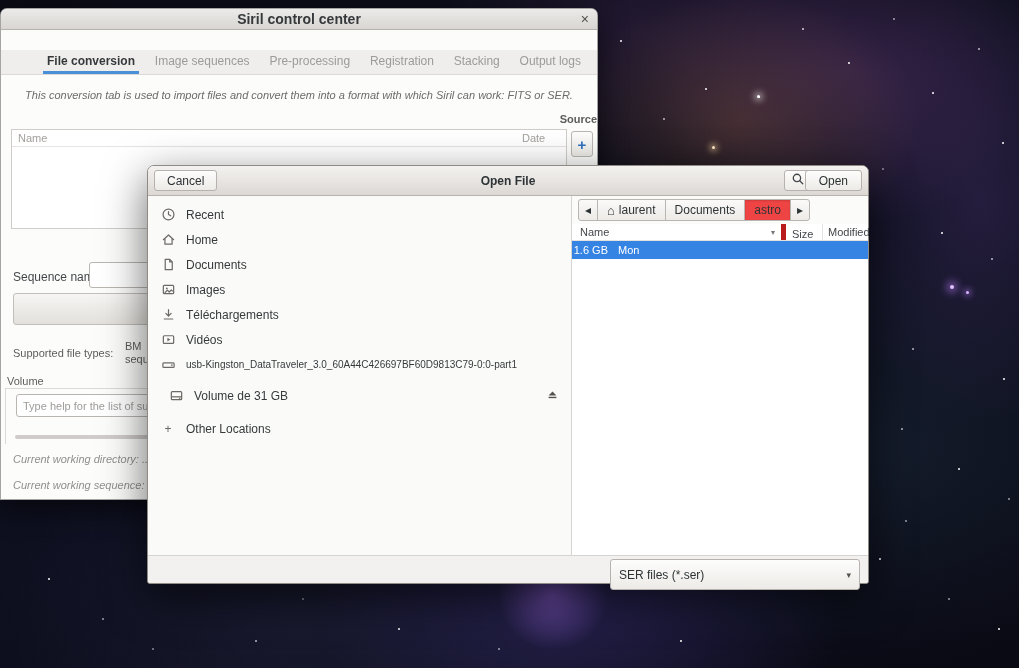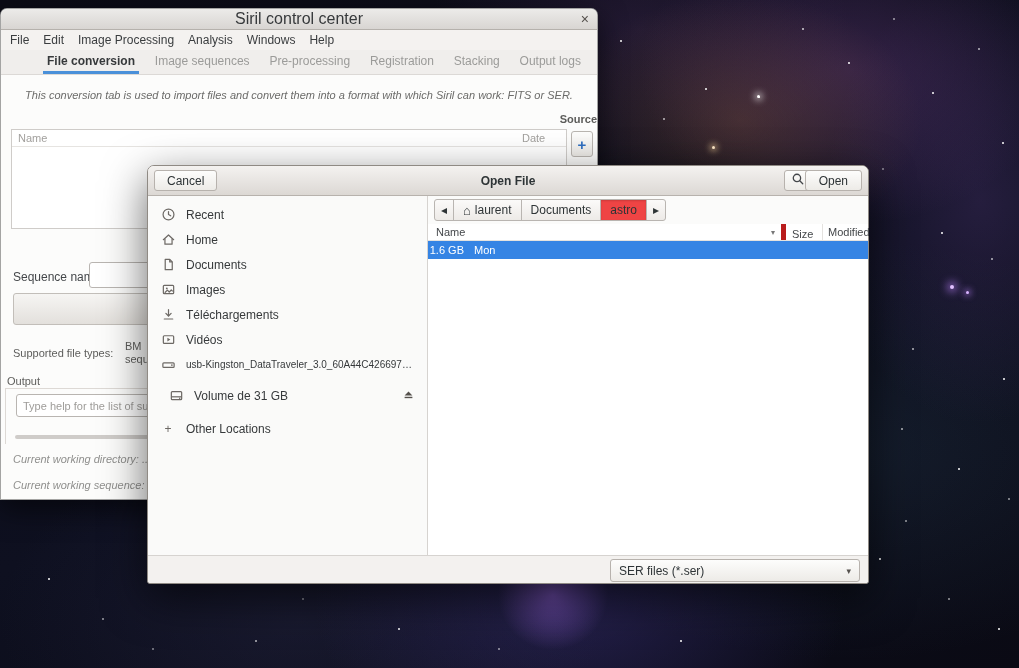--- a/index.html
+++ b/index.html
@@ -48,7 +48,7 @@
   .titlebar { position:absolute; left:0; top:0; right:0; height:21px;
     background:linear-gradient(#ecebe9,#d8d5d2); border-bottom:1px solid #b5b1ac; border-radius:6px 6px 0 0;
     display:flex; align-items:center; justify-content:center; }
-  .titlebar .title { font-weight:normal; font-size:16px; color:#36393b; }
+  .titlebar .title { font-weight:bold; font-size:14px; color:#36393b; }
   .win-close { position:absolute; right:8px; top:1px; font-size:14px; color:#54504c; cursor:default; line-height:19px; }
   .menubar { position:absolute; left:0; top:21px; right:0; height:20px; background:#f4f2f0;
     display:flex; align-items:center; padding-left:2px; }

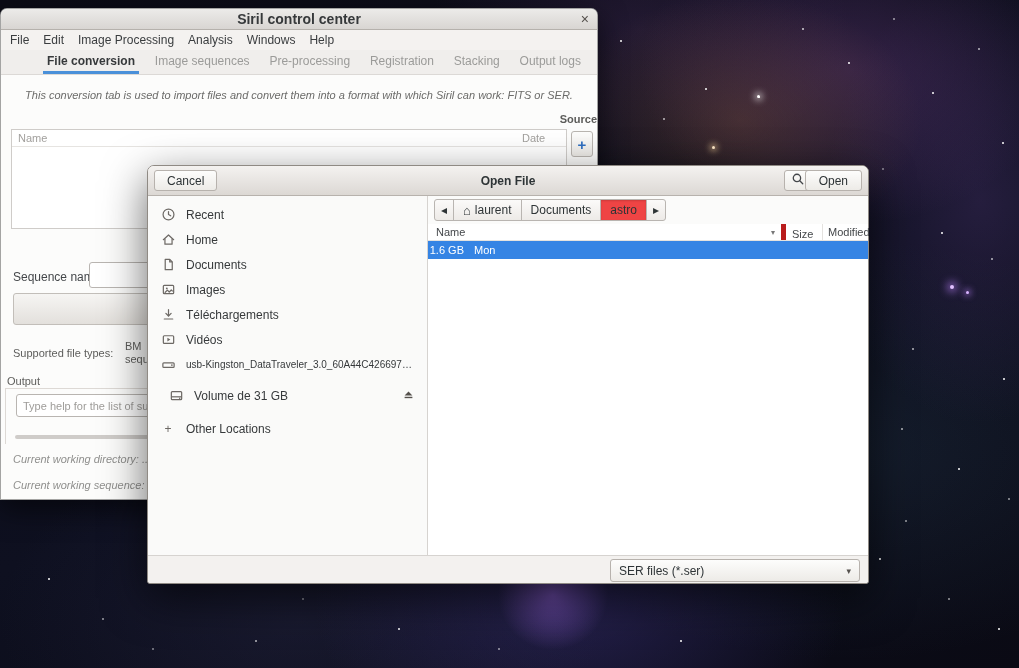--- a/index.html
+++ b/index.html
@@ -142,14 +142,6 @@
       <span class="title">Siril control center</span>
       <span class="win-close">×</span>
     </div>
-    <div class="menubar">
-      <span class="mitem">File</span>
-      <span class="mitem">Edit</span>
-      <span class="mitem">Image Processing</span>
-      <span class="mitem">Analysis</span>
-      <span class="mitem">Windows</span>
-      <span class="mitem">Help</span>
-    </div>
     <div class="tabbar">
       <span class="tab active">File conversion</span>
       <span class="tab">Image sequences</span>

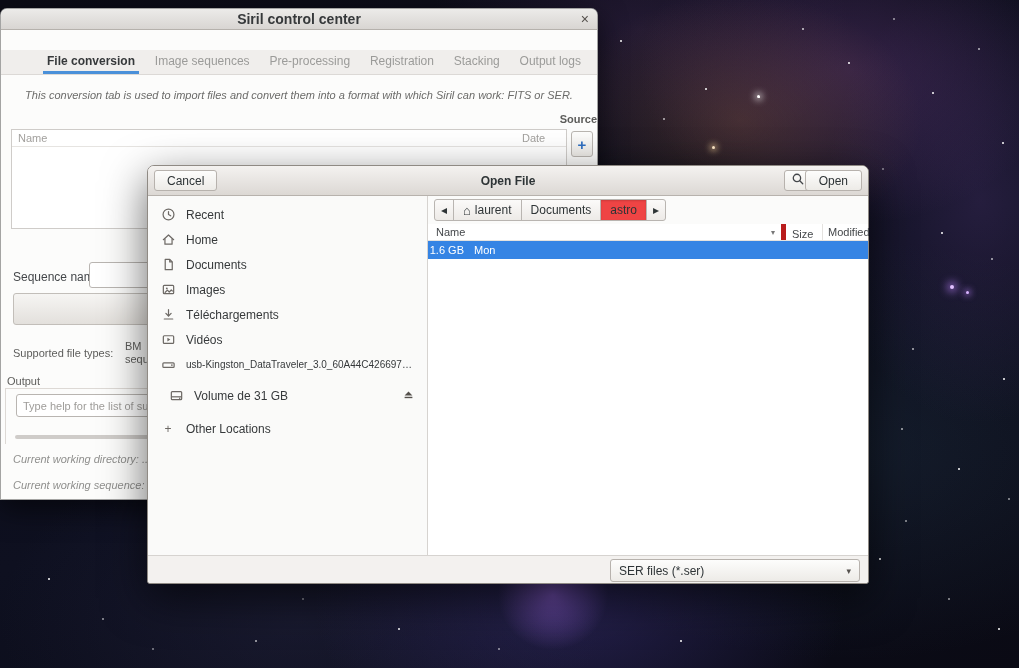--- a/index.html
+++ b/index.html
@@ -94,7 +94,7 @@
   .hb-search { position:absolute; right:57px; top:4px; width:27px; color:#44474a; }
   .hb-open { position:absolute; right:6px; top:4px; padding:0 13px; }
   .dlg-body { position:absolute; left:0; top:30px; right:0; bottom:28px; display:flex; }
-  .sidebar { width:280px; background:#fafaf9; border-right:1px solid #d6d3d0; padding-top:6px; position:relative; }
+  .sidebar { width:424px; background:#fafaf9; border-right:1px solid #d6d3d0; padding-top:6px; position:relative; }
   .sb-row { height:25px; display:flex; align-items:center; padding:0 12px; gap:10px; color:#36393b; font-size:12px; position:relative; }
   .sb-row .icn { width:16px; flex:0 0 16px; display:inline-flex; align-items:center; justify-content:center; color:#6d6965; }
   .sb-label { white-space:nowrap; overflow:hidden; text-overflow:ellipsis; }

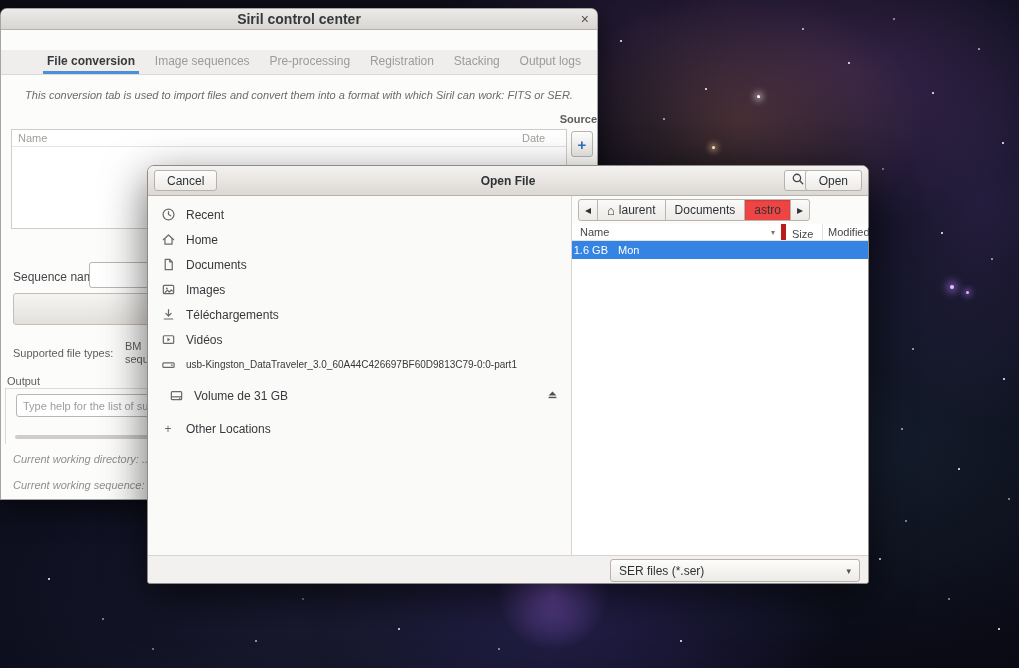--- a/index.html
+++ b/index.html
@@ -173,7 +173,7 @@
     <span class="s-supported-value">BM
 sequenc</span>
 
-    <span class="s-console-label">Output</span>
+    <span class="s-console-label">Volume</span>
     <div class="s-console-box">
       <input class="entry s-console-entry" value="" placeholder="Type help for the list of supp" style="">
     </div>

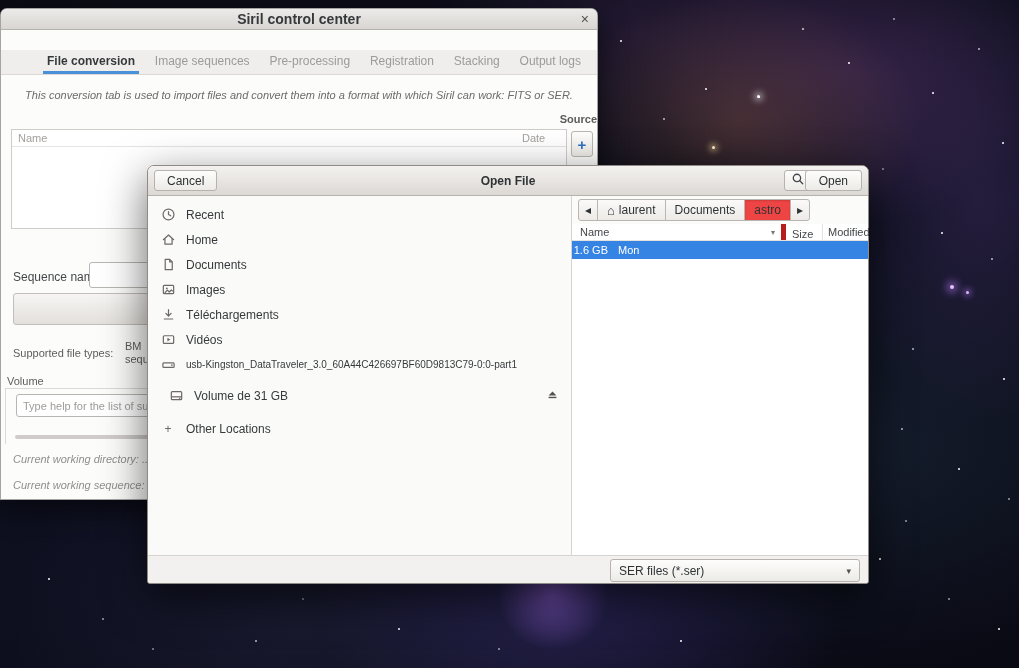--- a/index.html
+++ b/index.html
@@ -121,7 +121,7 @@
   .fr-mod { width:46px; padding-left:5px; }
   .filterbar { position:absolute; left:0; right:0; bottom:0; height:28px; background:#f3f1ef;
     border-top:1px solid #d6d3d0; border-radius:0 0 3px 3px; }
-  .filtercombo { position:absolute; right:8px; top:3px; width:250px; height:23px;
+  .filtercombo { position:absolute; right:8px; top:3px; width:250px; height:31px;
     background:linear-gradient(#fdfdfc,#edebe7); border:1px solid #b7b2ad; border-radius:3px;
     display:flex; align-items:center; font-size:12px; color:#2e3436; padding:0 8px; }
   .fc-arrow { margin-left:auto; font-size:9px; color:#55514d; }

